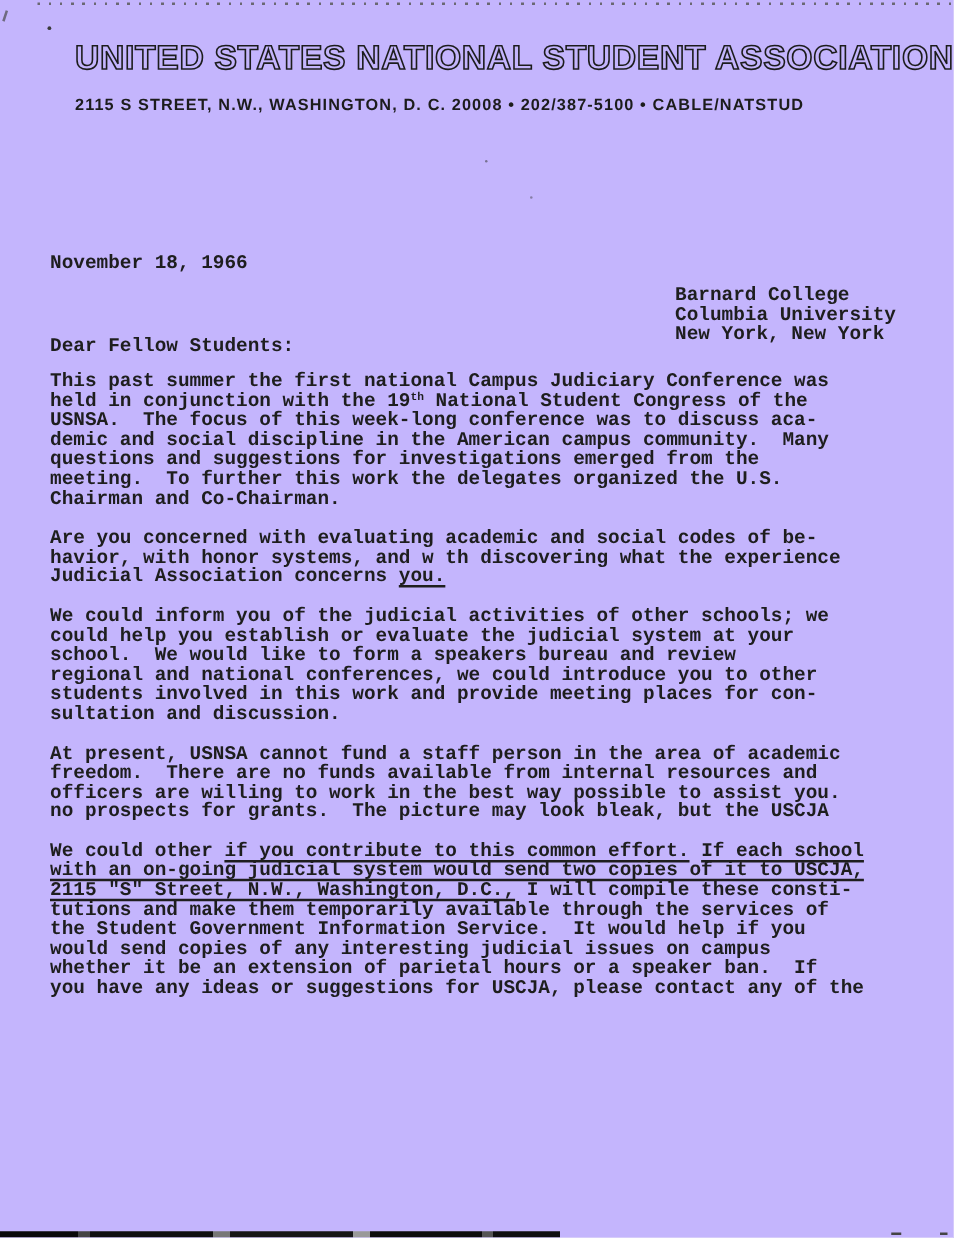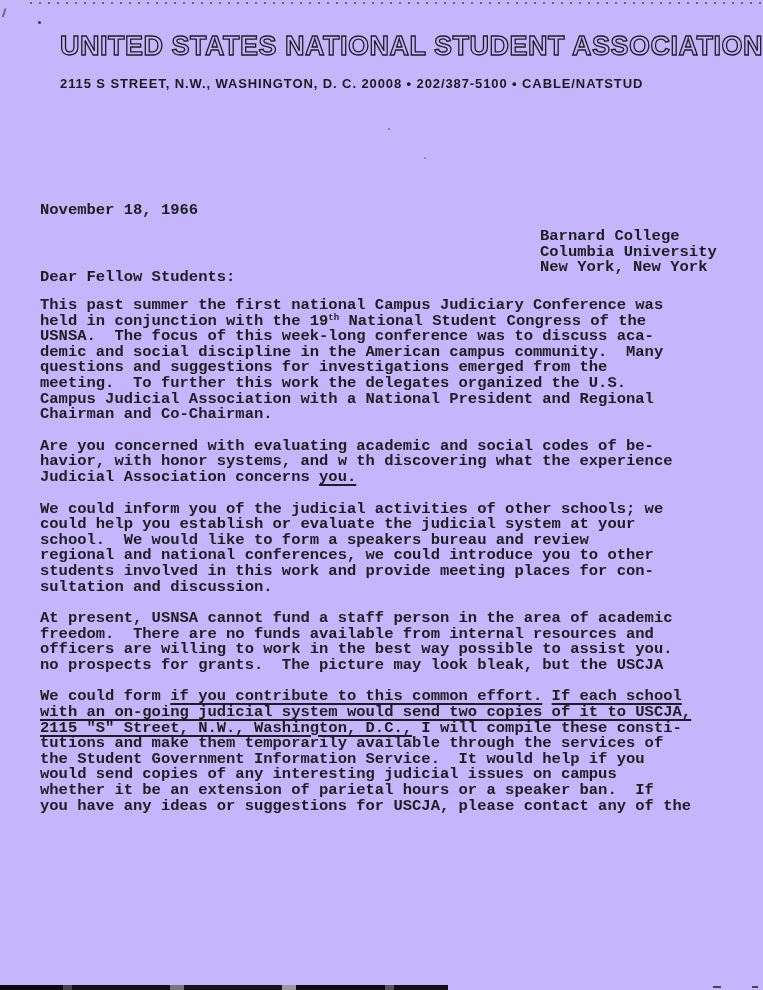--- a/index.html
+++ b/index.html
@@ -111,7 +111,6 @@
         <div class="line"><span>demic and social discipline in the American campus community.  Many</span></div>
         <div class="line"><span>questions and suggestions for investigations emerged from the</span></div>
         <div class="line"><span>meeting.  To further this work the delegates organized the U.S.</span></div>
-        <div class="line"><span>Campus Judicial Association with a National President and Regional</span></div>
         <div class="line"><span>Chairman and Co-Chairman.</span></div>
       </div>
       <div class="para">

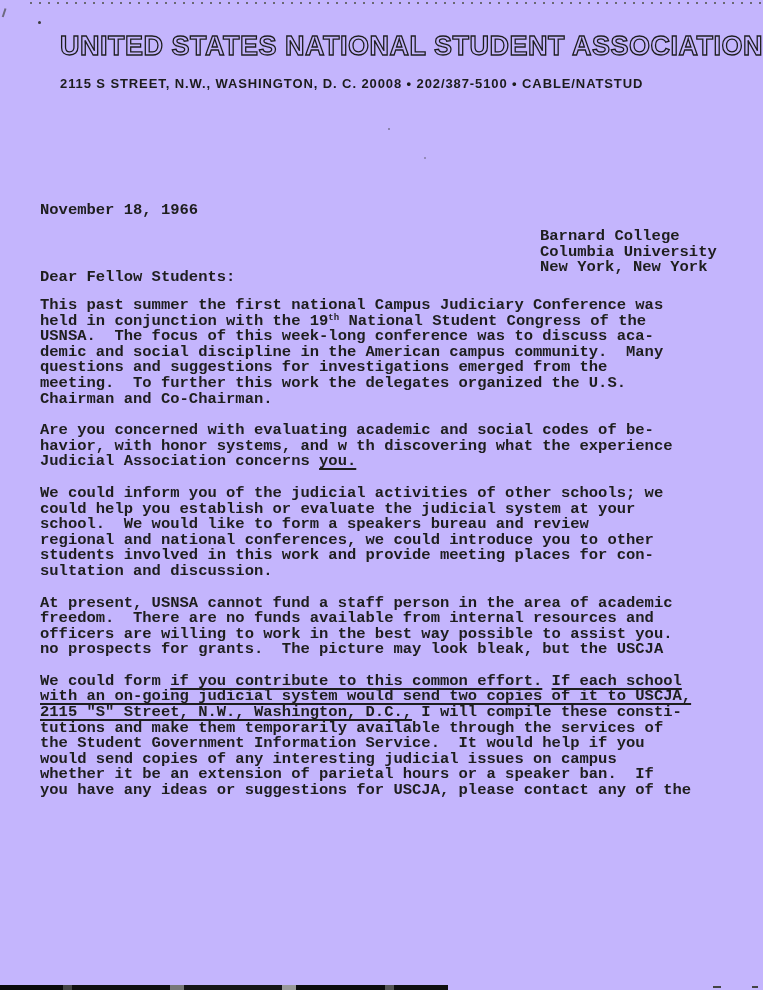--- a/index.html
+++ b/index.html
@@ -133,7 +133,7 @@
         <div class="line"><span>no prospects for grants.  The picture may look bleak, but the USCJA</span></div>
       </div>
       <div class="para">
-        <div class="line"><span>We could form </span><span class="u">if you contribute to this common effort.</span><span> </span><span class="u">If each school</span></div>
+        <div class="line"><span>We could other </span><span class="u">if you contribute to this common effort.</span><span> </span><span class="u">If each school</span></div>
         <div class="line"><span class="u">with an on-going judicial system would send two copies of it to USCJA,</span></div>
         <div class="line"><span class="u">2115 "S" Street, N.W., Washington, D.C.,</span><span> I will compile these consti-</span></div>
         <div class="line"><span>tutions and make them temporarily available through the services of</span></div>

